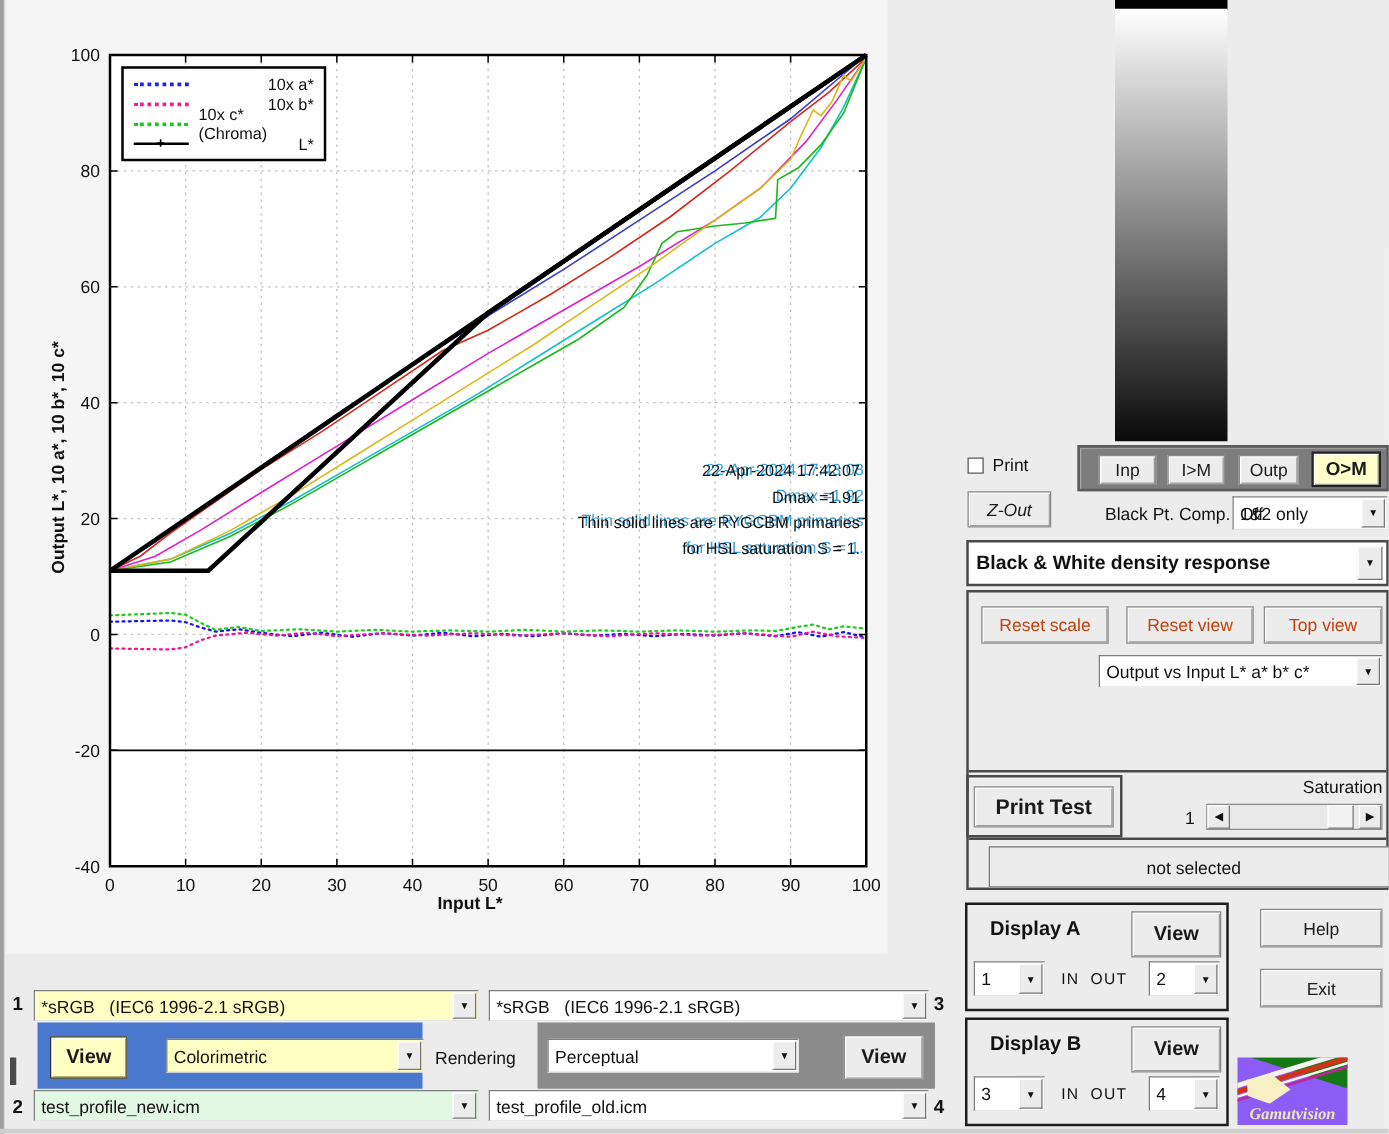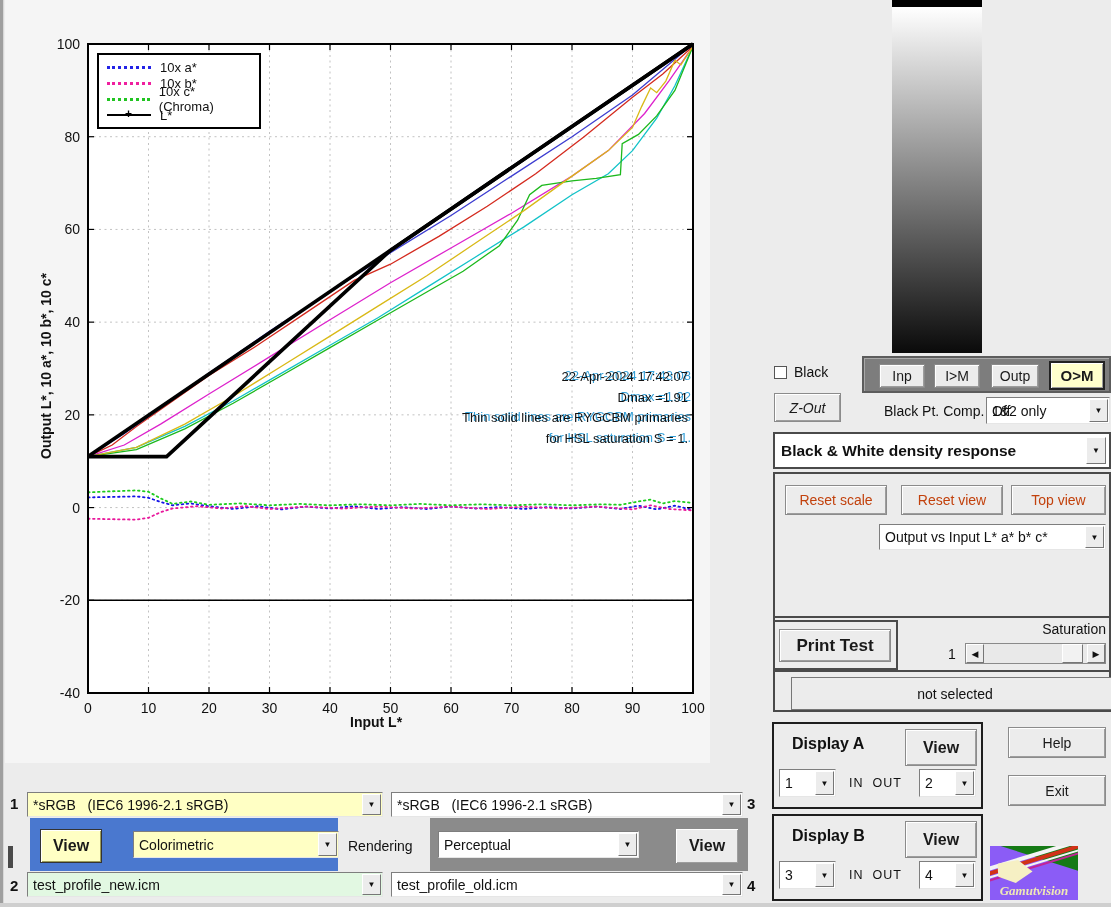--- a/index.html
+++ b/index.html
@@ -20,7 +20,7 @@
            transform:rotate(-90deg);}
   .legend{left:97px;top:53px;width:164px;height:76px;background:#fff;border:2px solid #000;
           padding:4px 8px;box-sizing:border-box;display:flex;flex-direction:column;justify-content:space-around;}
-  .legend-row{display:flex;align-items:center;height:16px;}
+  .legend-row{display:flex;align-items:center;height:16px;justify-content:space-between;}
   .legend-swatch{width:44px;height:0;margin-right:9px;position:relative;}
   .legend-marker{position:absolute;left:18px;top:-9px;font-size:12px;font-weight:bold;color:#000;}
   .legend-label{font-size:13px;}

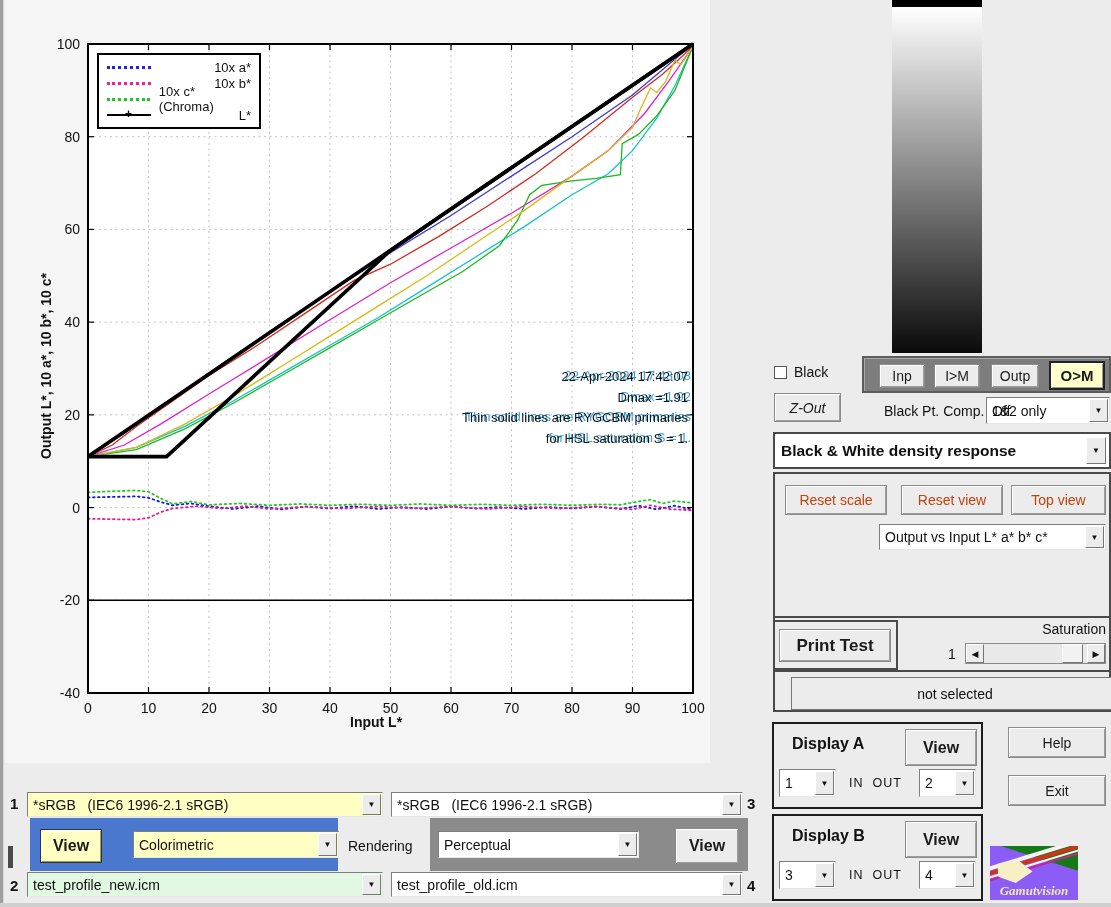--- a/index.html
+++ b/index.html
@@ -233,7 +233,7 @@
 </div>
 
 <div class="abs checkbox" style="left:774px;top:366px;"></div>
-<div class="abs lbl" style="left:794px;top:364px;">Black</div>
+<div class="abs lbl" style="left:794px;top:364px;">Print</div>
 <div class="abs btn" style="left:774px;top:393px;width:67px;height:29px;font-style:italic;">Z-Out</div>
 
 <div class="abs btnpanel"></div>

